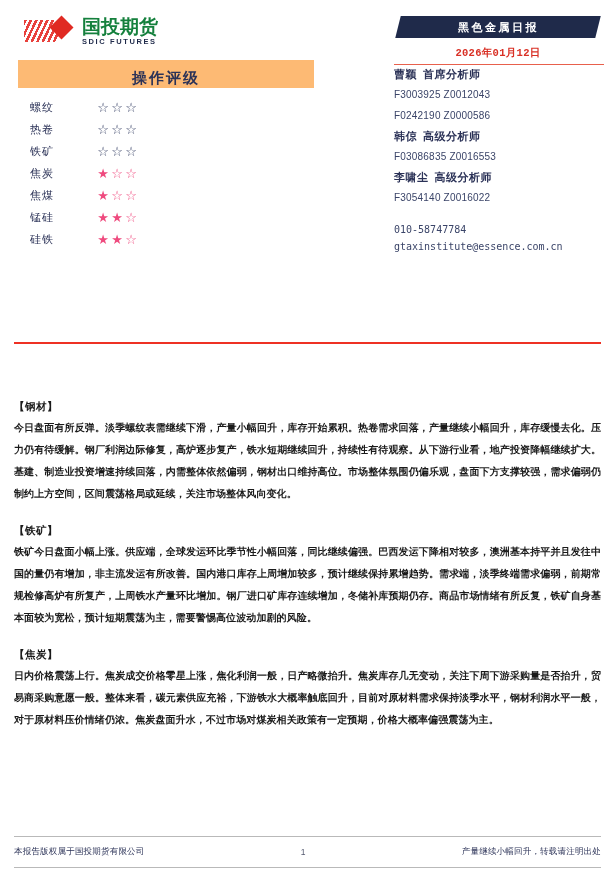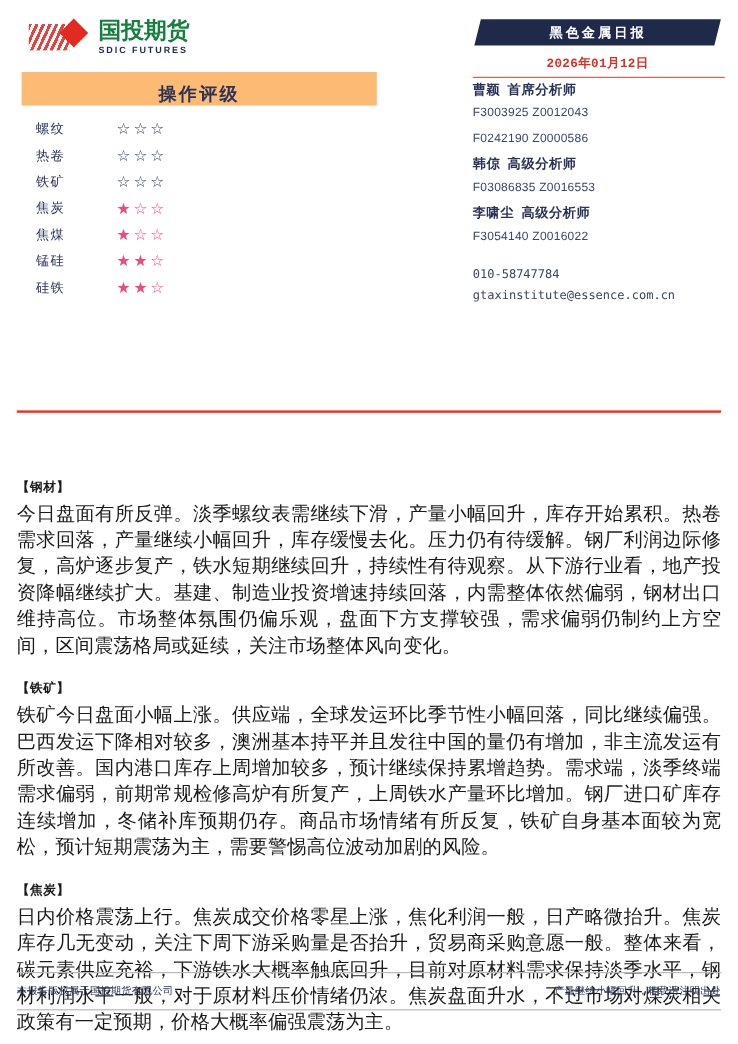--- a/index.html
+++ b/index.html
@@ -255,11 +255,12 @@
   }
   .section-body {
     font-family: "DejaVu Sans", "Liberation Sans", sans-serif;
-    font-size: 16px;
+    font-size: 10px;
     color: #1a1a1a;
     line-height: 22px;
     text-align: justify;
     letter-spacing: 0.1px;
+    font-weight: bold;
   }
 
   

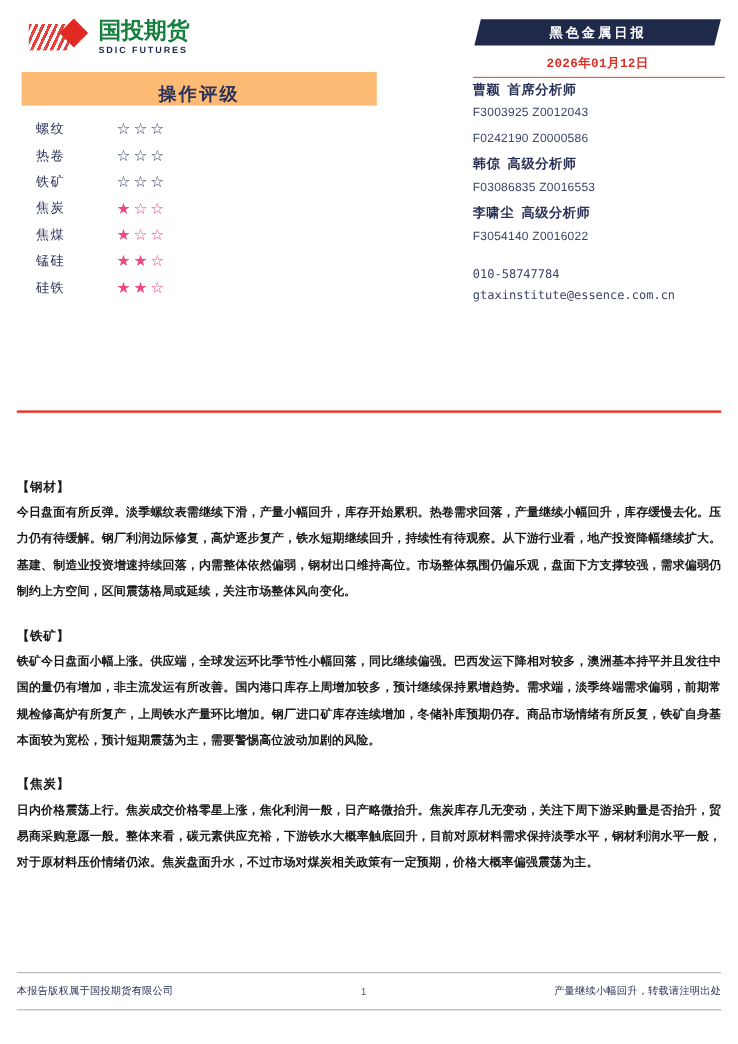--- a/index.html
+++ b/index.html
@@ -267,7 +267,7 @@
   .footer {
     position: absolute;
     left: 14px;
-    bottom: 28px;
+    bottom: 2px;
     width: 587px;
   }
   .footer-rule-top {

